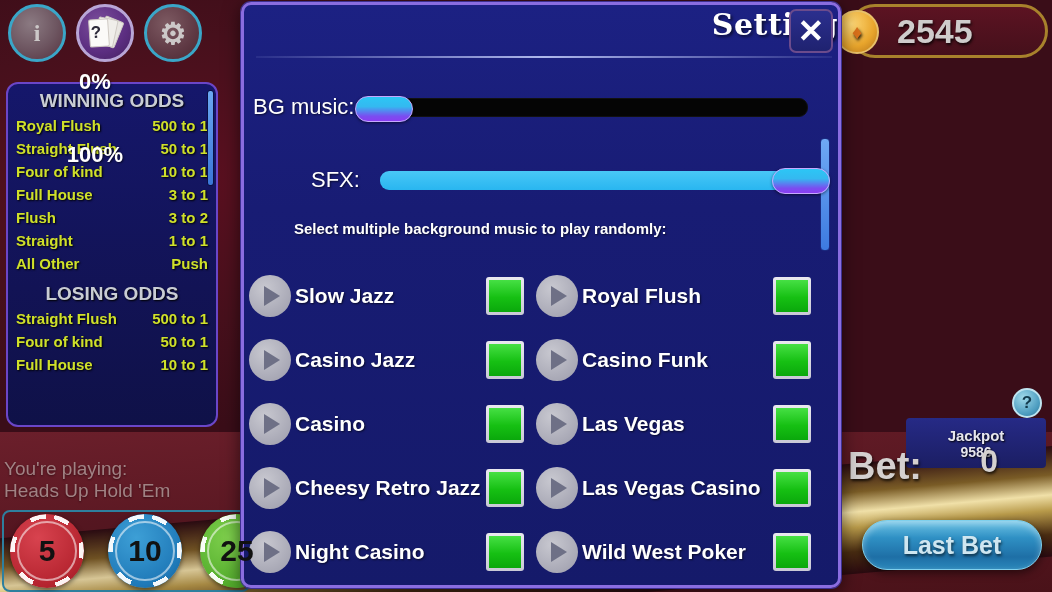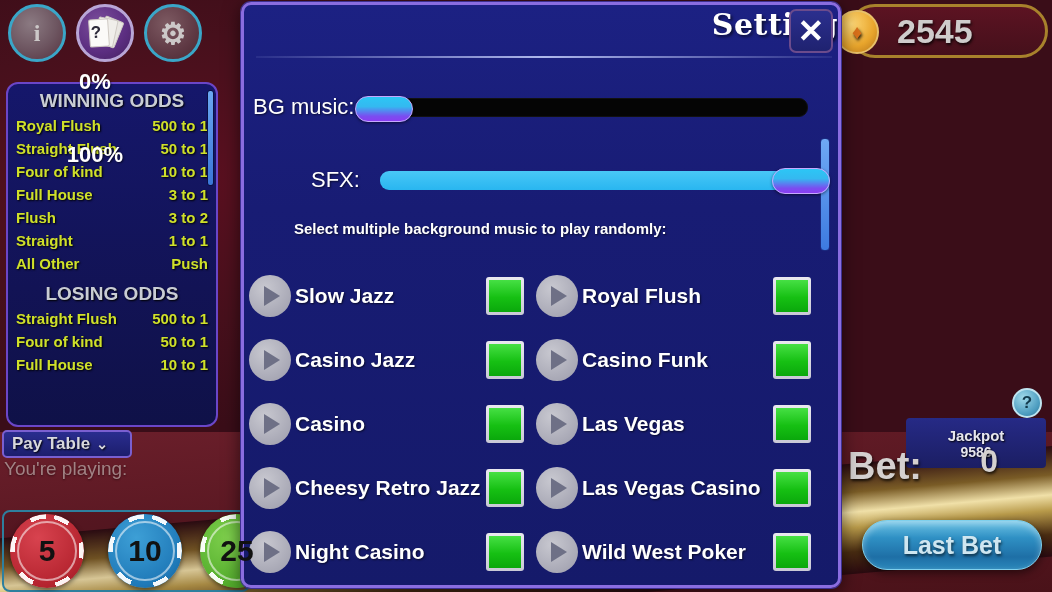--- a/index.html
+++ b/index.html
@@ -375,10 +375,6 @@
     <div class="odds-scroll"></div>
   </div>
 
-  <div class="paytable-btn">
-    <span>Pay Table</span>
-    <span class="chev">⌄</span>
-  </div>
 
   <div class="playing-text">
     <div>You're playing:</div>

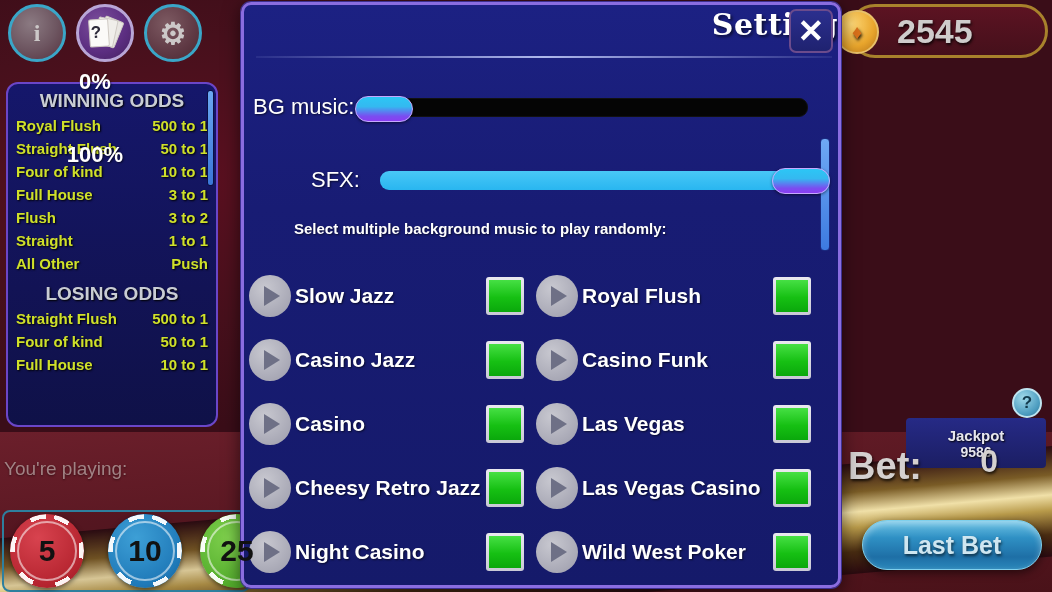--- a/index.html
+++ b/index.html
@@ -378,6 +378,7 @@
 
   <div class="playing-text">
     <div>You're playing:</div>
+    <div>Heads Up Hold 'Em</div>
   </div>
 
   <div class="chiptray">

